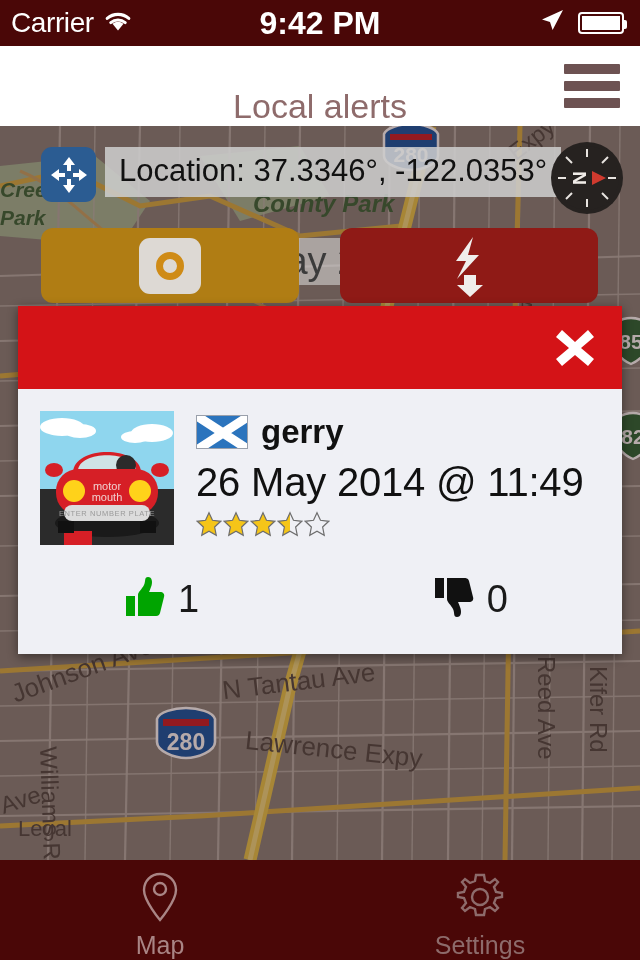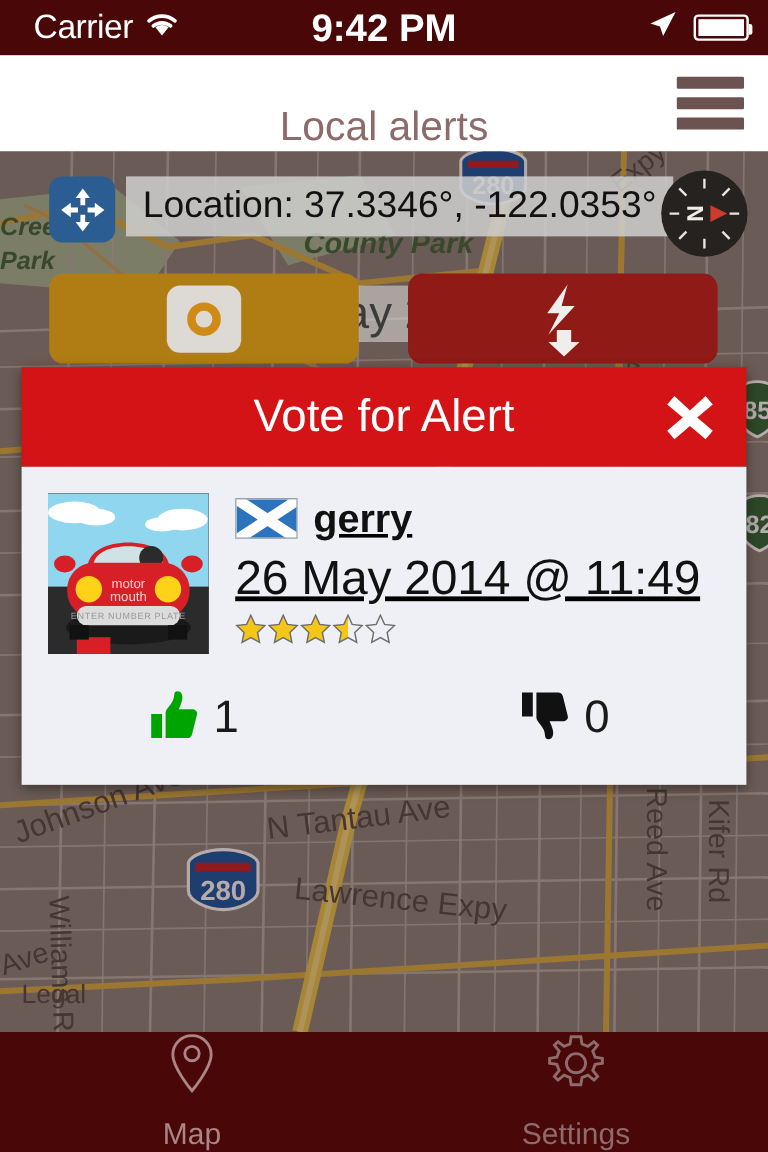--- a/index.html
+++ b/index.html
@@ -17,7 +17,7 @@
     background:#4a0707; color:#fff;
     display:flex; align-items:center; z-index:60;
   }
-  .sb-left{ display:flex; align-items:center; gap:9px; padding-left:28px; width:33%; }
+  .sb-left{ display:flex; align-items:center; gap:9px; padding-left:11px; width:33%; }
   .sb-carrier{ font-size:28px; letter-spacing:-0.4px; }
   .sb-center{ width:34%; text-align:center; font-size:32px; font-weight:bold; }
   .sb-right{ width:33%; display:flex; align-items:center; justify-content:flex-end;

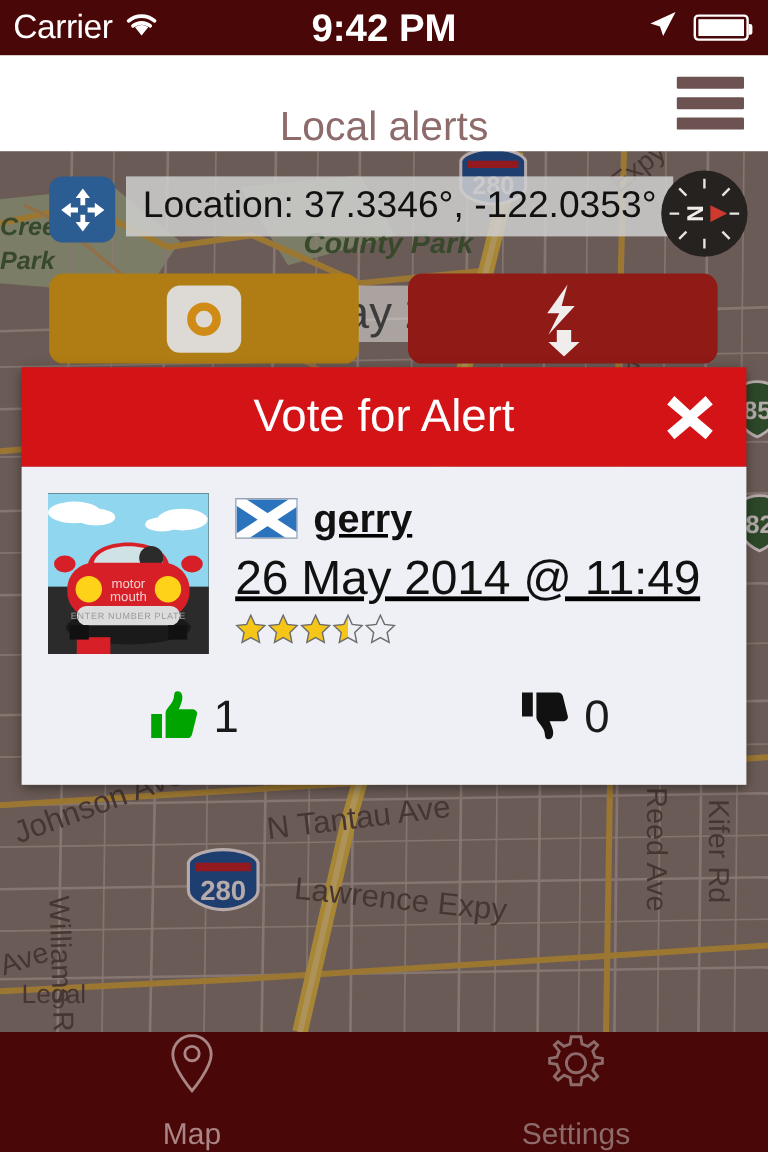--- a/index.html
+++ b/index.html
@@ -344,7 +344,6 @@
 
 <div class="modal">
   <div class="modal-head">
-    <div class="modal-title">Vote for Alert</div>
     <div class="modal-close">
       <svg width="44" height="44" viewBox="0 0 44 44">
         <path d="M9 4 L22 16 L35 4 L41 11 L28 22 L41 33 L35 40 L22 29 L9 40 L3 33 L16 22 L3 11 Z" fill="#fff"></path>

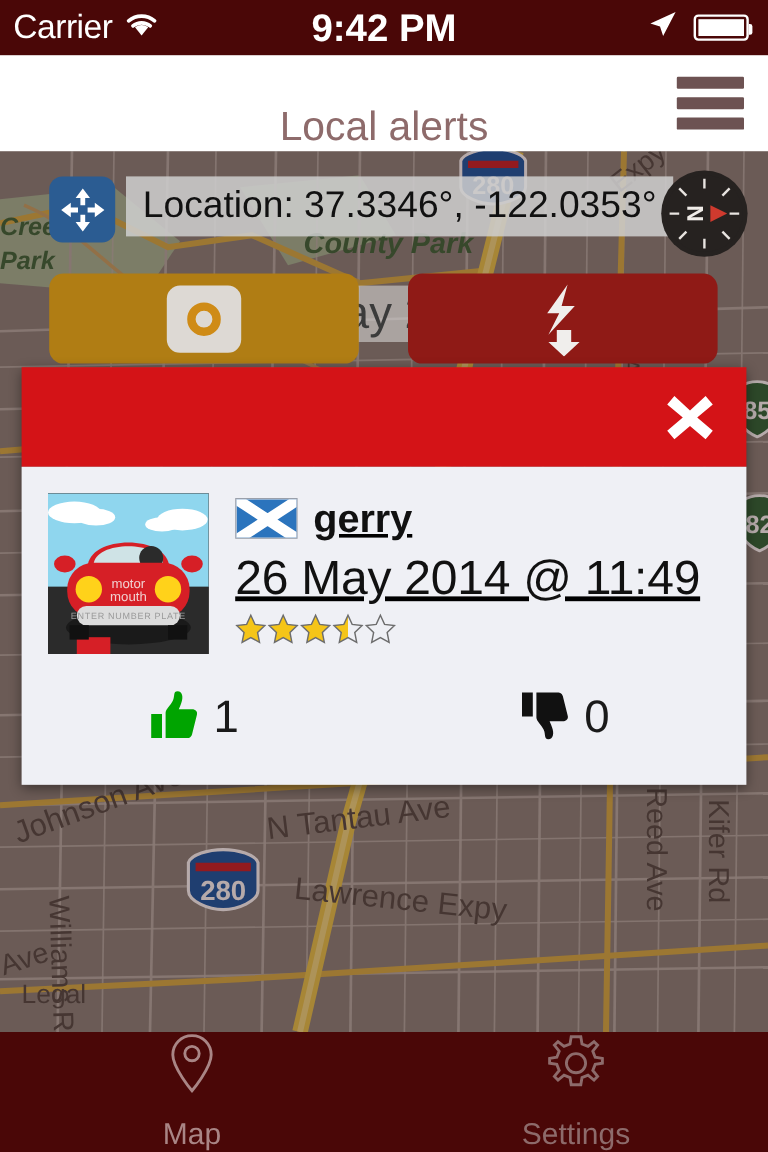--- a/index.html
+++ b/index.html
@@ -126,7 +126,7 @@
     width:134px; height:134px; flex:none; position:relative; overflow:hidden;
     background:#2a2a2a;
   }
-  .mb-info{ flex:1; padding-top:2px;text-decoration:underline; }
+  .mb-info{ flex:1; padding-top:2px; }
   .user-row{ display:flex; align-items:center; gap:13px; }
   .flag{
     width:52px; height:34px; flex:none; border:1px solid #9aa0ab; position:relative; overflow:hidden;

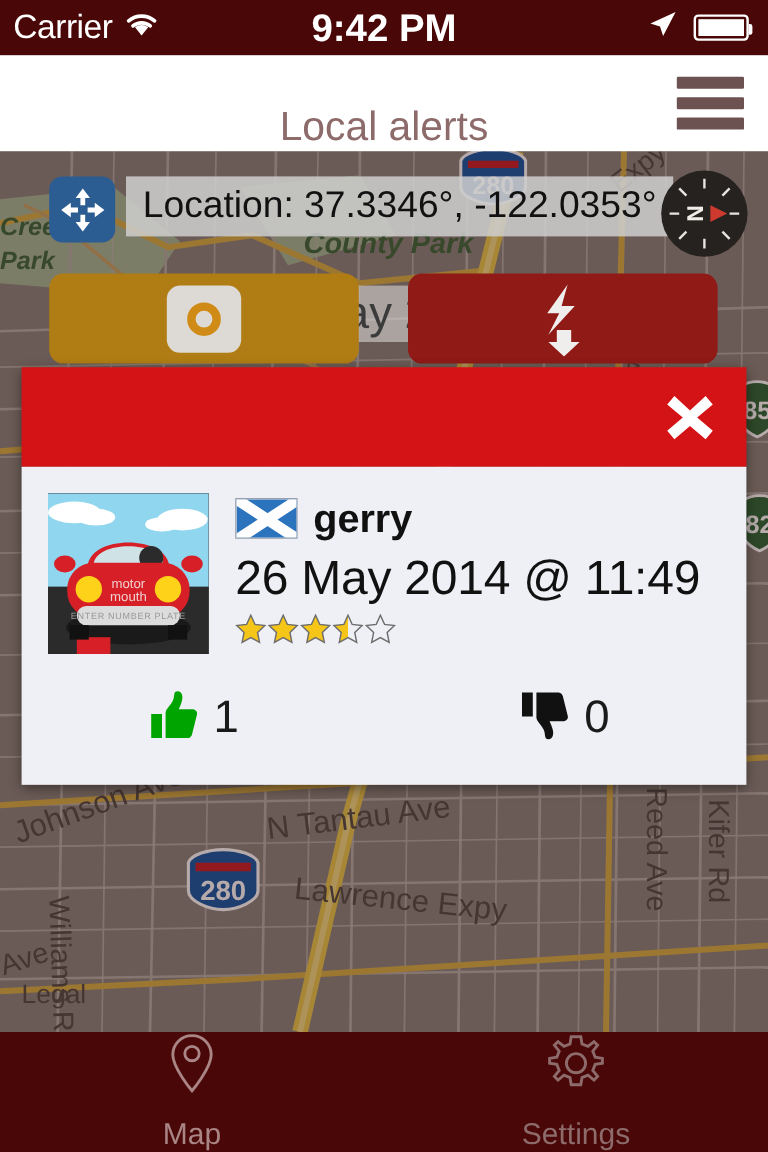--- a/index.html
+++ b/index.html
@@ -151,7 +151,7 @@
   }
   .tab{
     flex:1; display:flex; flex-direction:column;
-    align-items:center; justify-content:space-between; gap:4px;
+    align-items:center; justify-content:flex-end; gap:4px;
   }
   .tab-label{ font-size:25px; color:#8d6b6b; }
   .tab.active .tab-label{ color:#a98585; }

